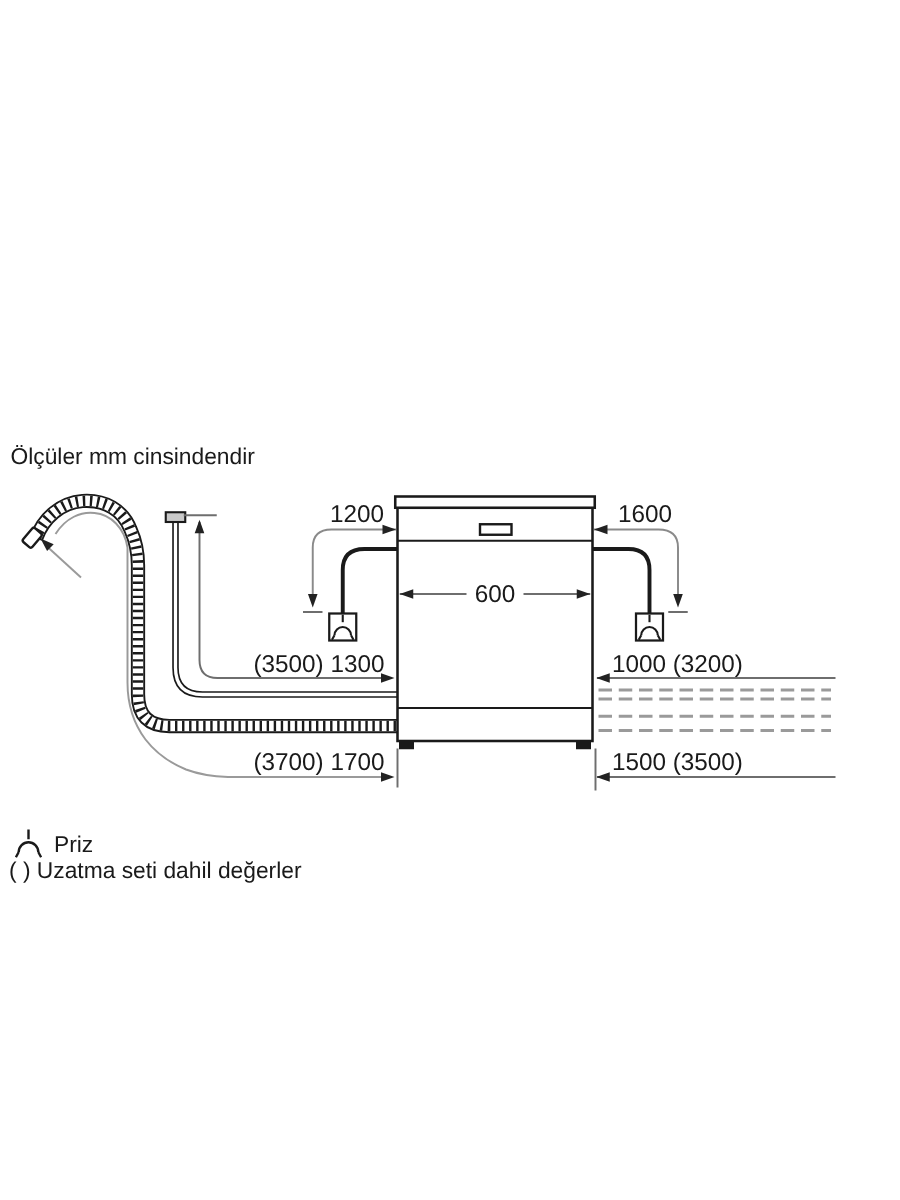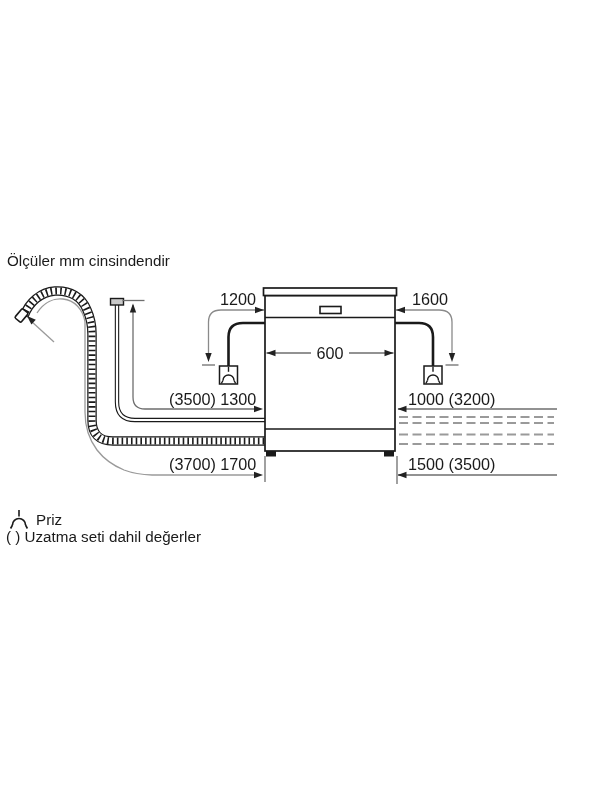--- a/index.html
+++ b/index.html
@@ -9,6 +9,7 @@
     background:#ffffff;
     overflow:hidden;
     font-family:"Liberation Sans", sans-serif;
+    margin-top:43px;
   }
   svg { position:absolute; left:0; top:0; }
   svg text {

